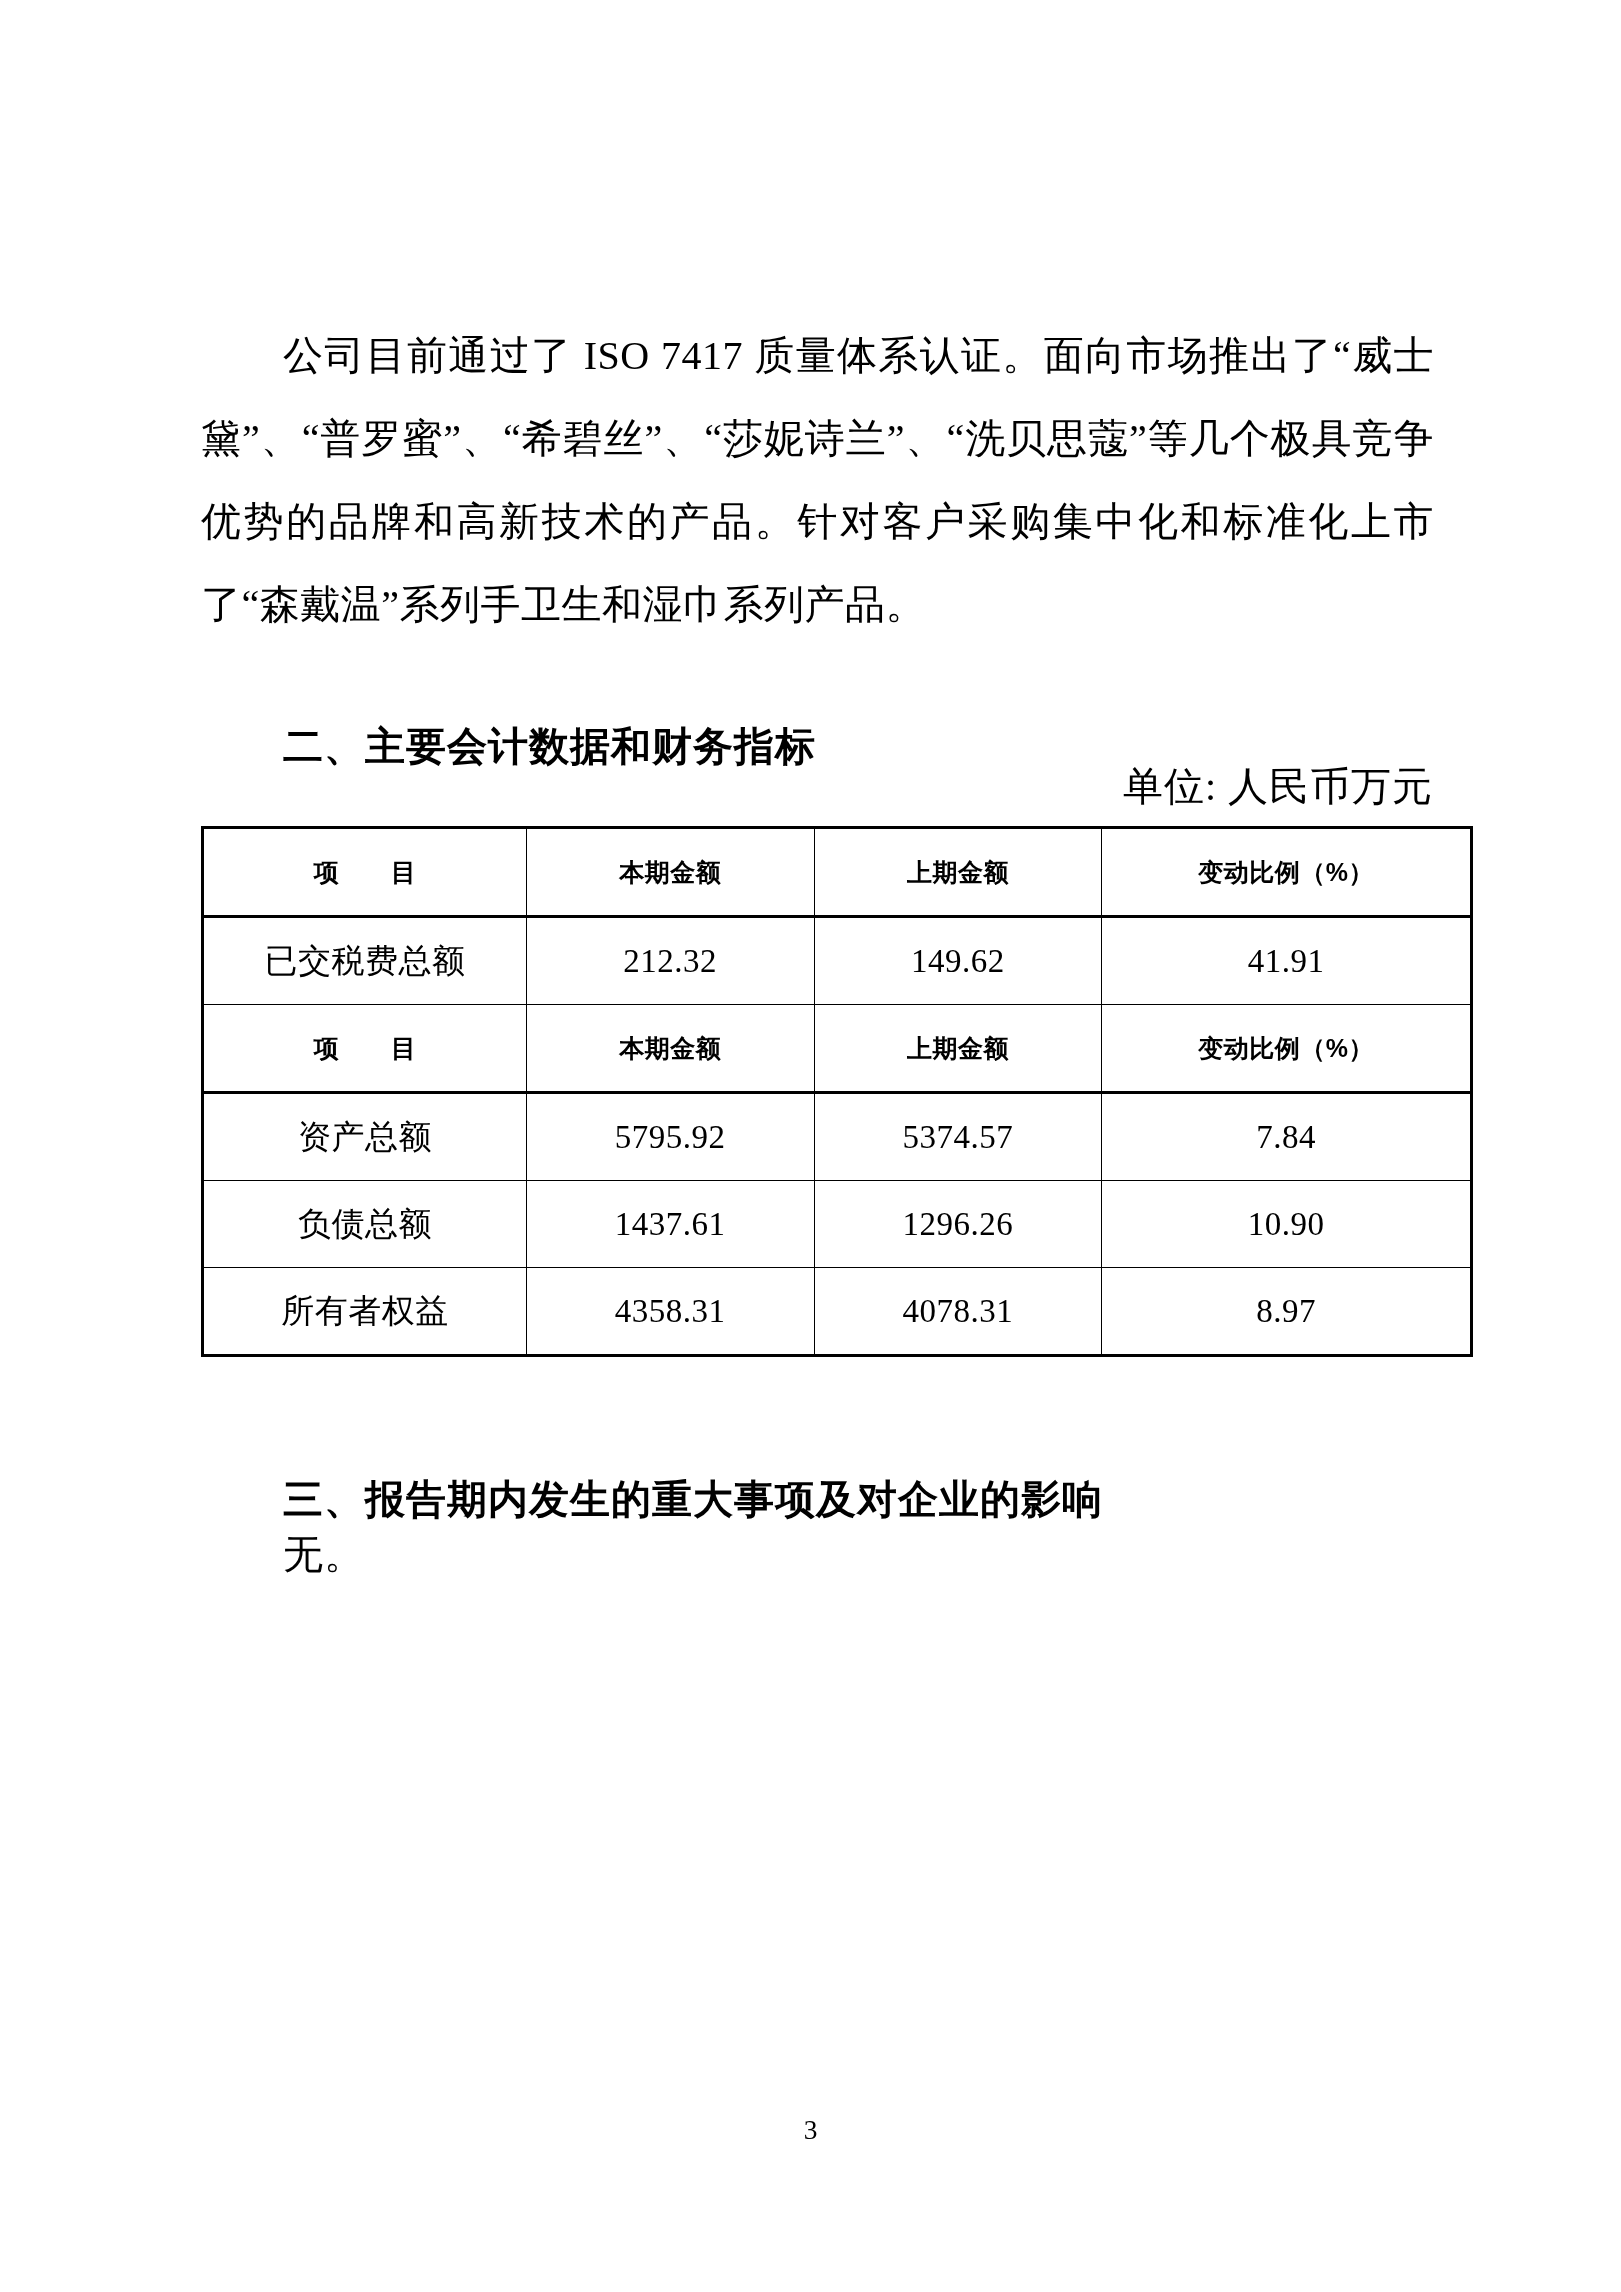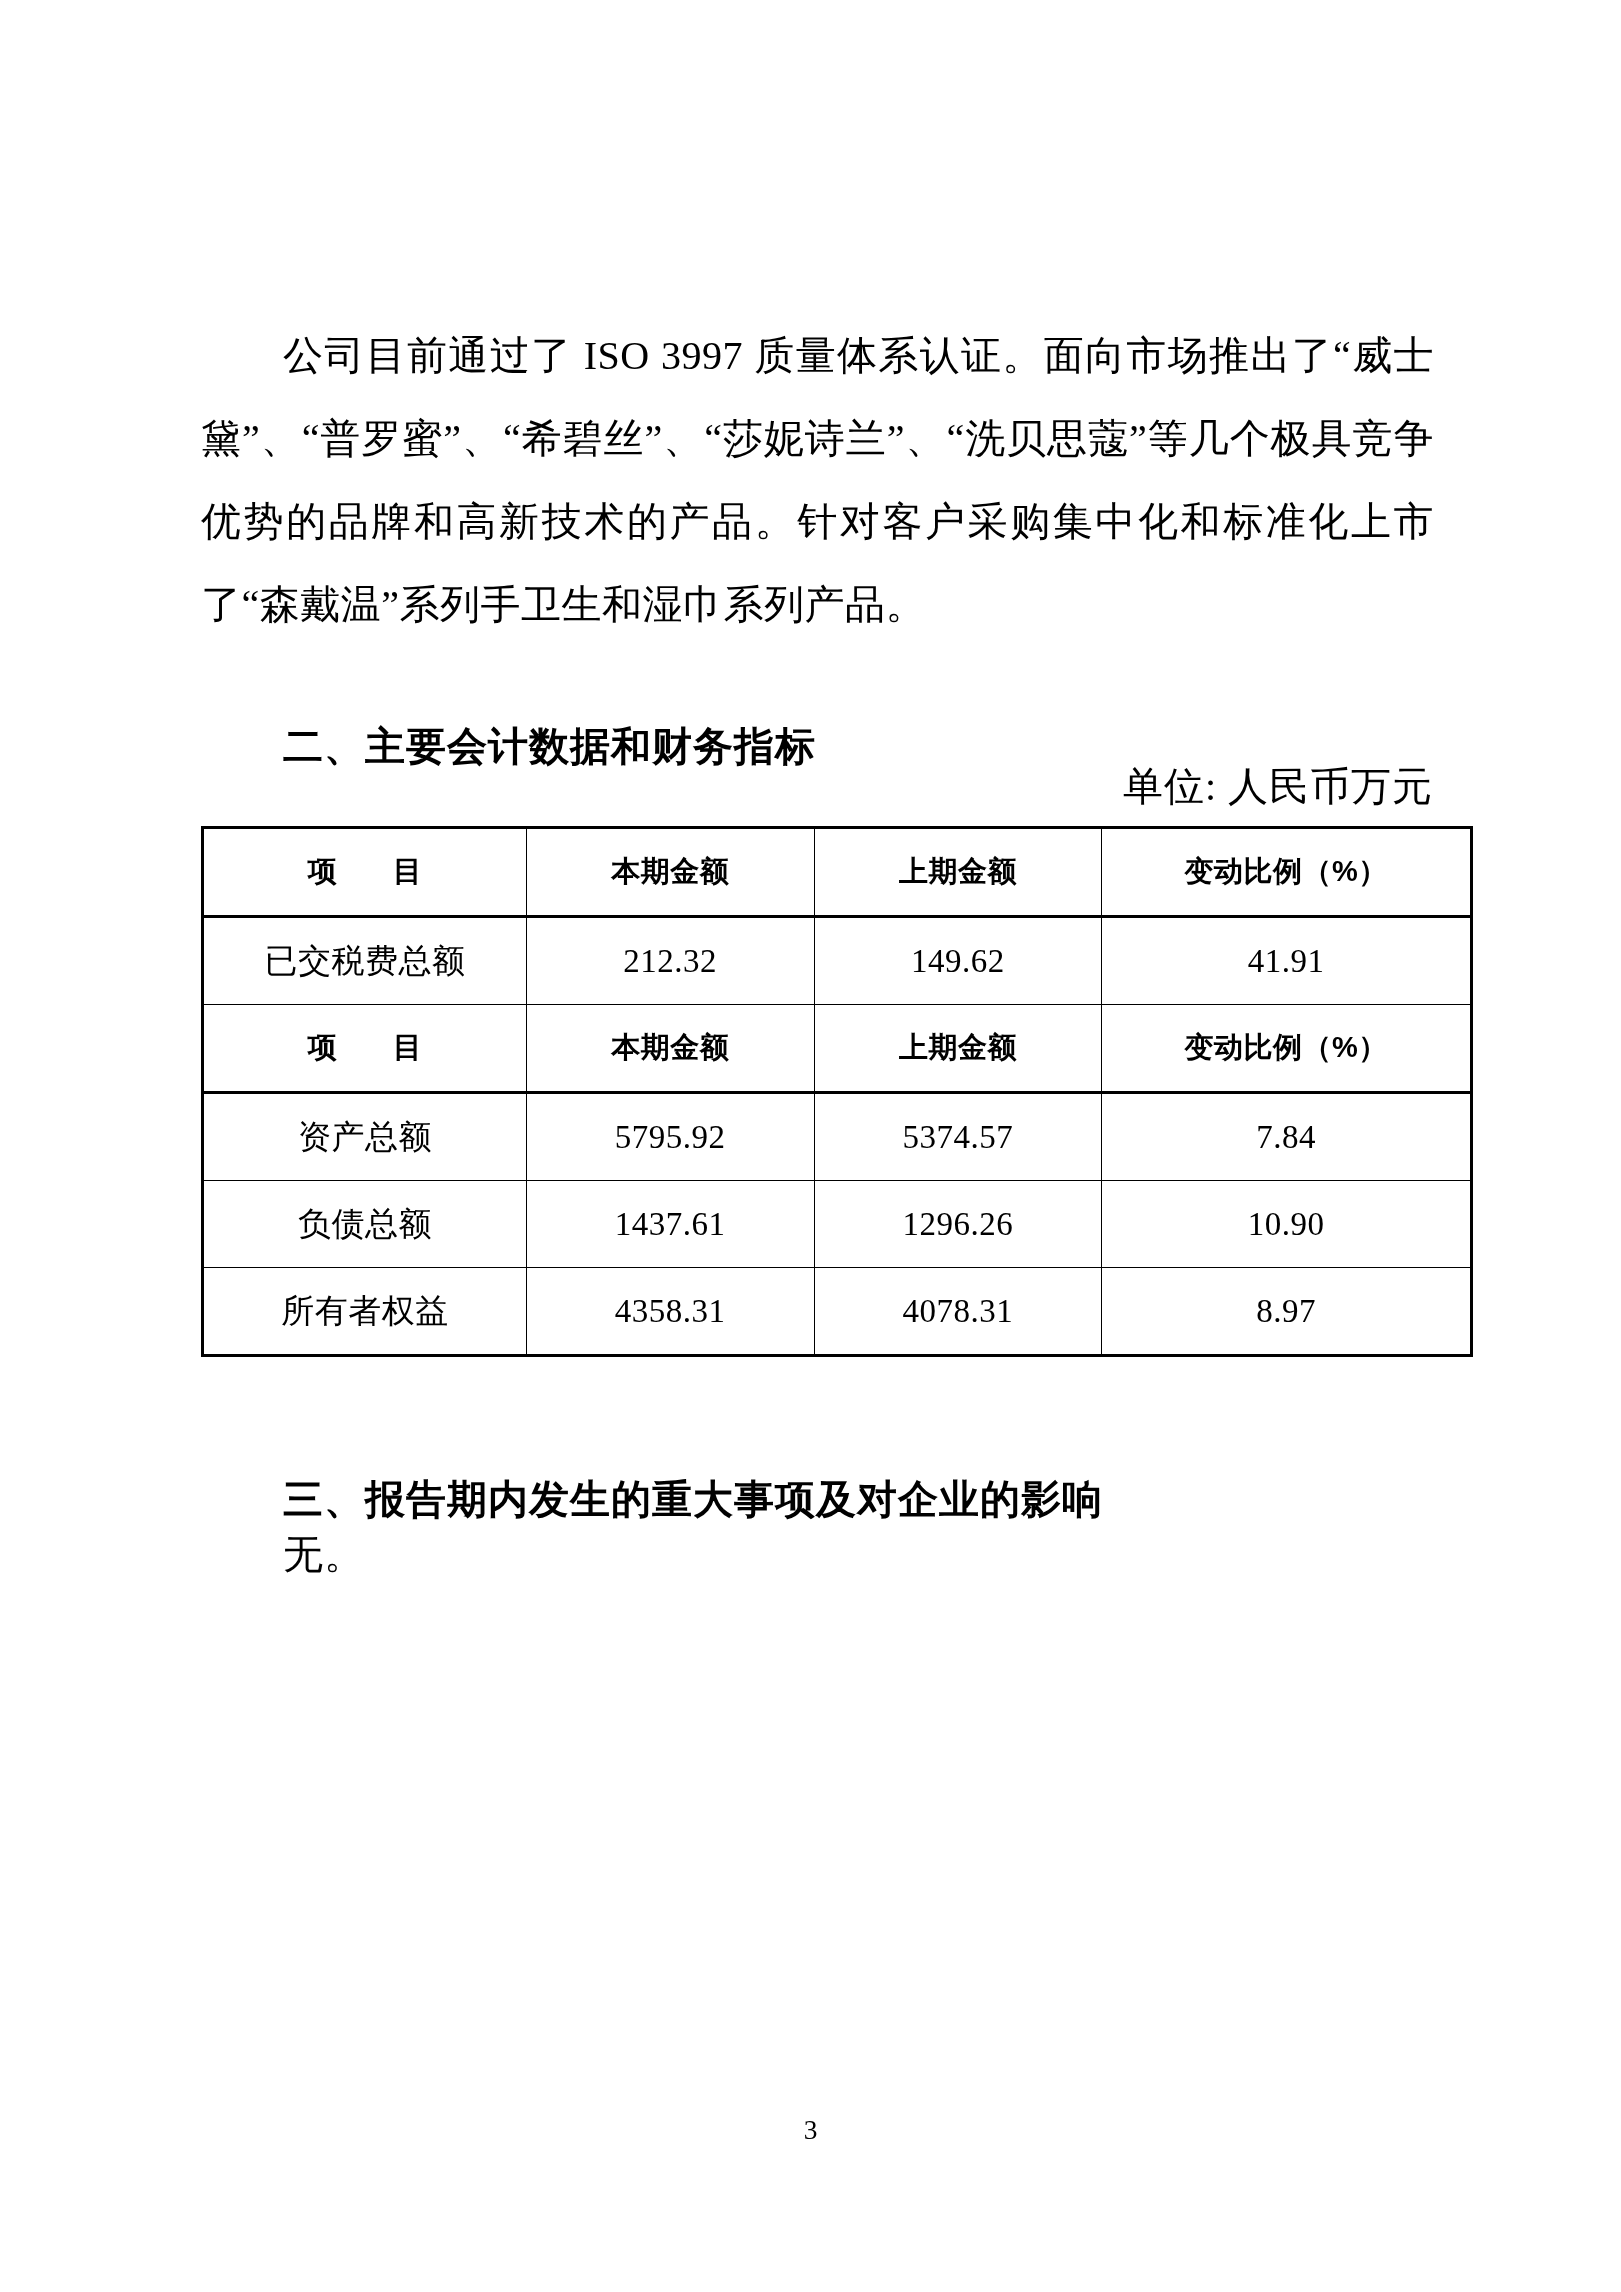--- a/index.html
+++ b/index.html
@@ -145,7 +145,7 @@
 
 <div class="page">
 
-  <p class="body-para">公司目前通过了 ISO 3997 质量体系认证。面向市场推出了“威士黛”、“普罗蜜”、“希碧丝”、“莎妮诗兰”、“洗贝思蔻”等几个极具竞争优势的品牌和高新技术的产品。针对客户采购集中化和标准化上市了“森戴温”系列手卫生和湿巾系列产品。</p>
+  <p class="body-para">公司目前通过了 ISO 7417 质量体系认证。面向市场推出了“威士黛”、“普罗蜜”、“希碧丝”、“莎妮诗兰”、“洗贝思蔻”等几个极具竞争优势的品牌和高新技术的产品。针对客户采购集中化和标准化上市了“森戴温”系列手卫生和湿巾系列产品。</p>
 
   <h2 class="section-heading" id="heading-two">二、主要会计数据和财务指标</h2>
 

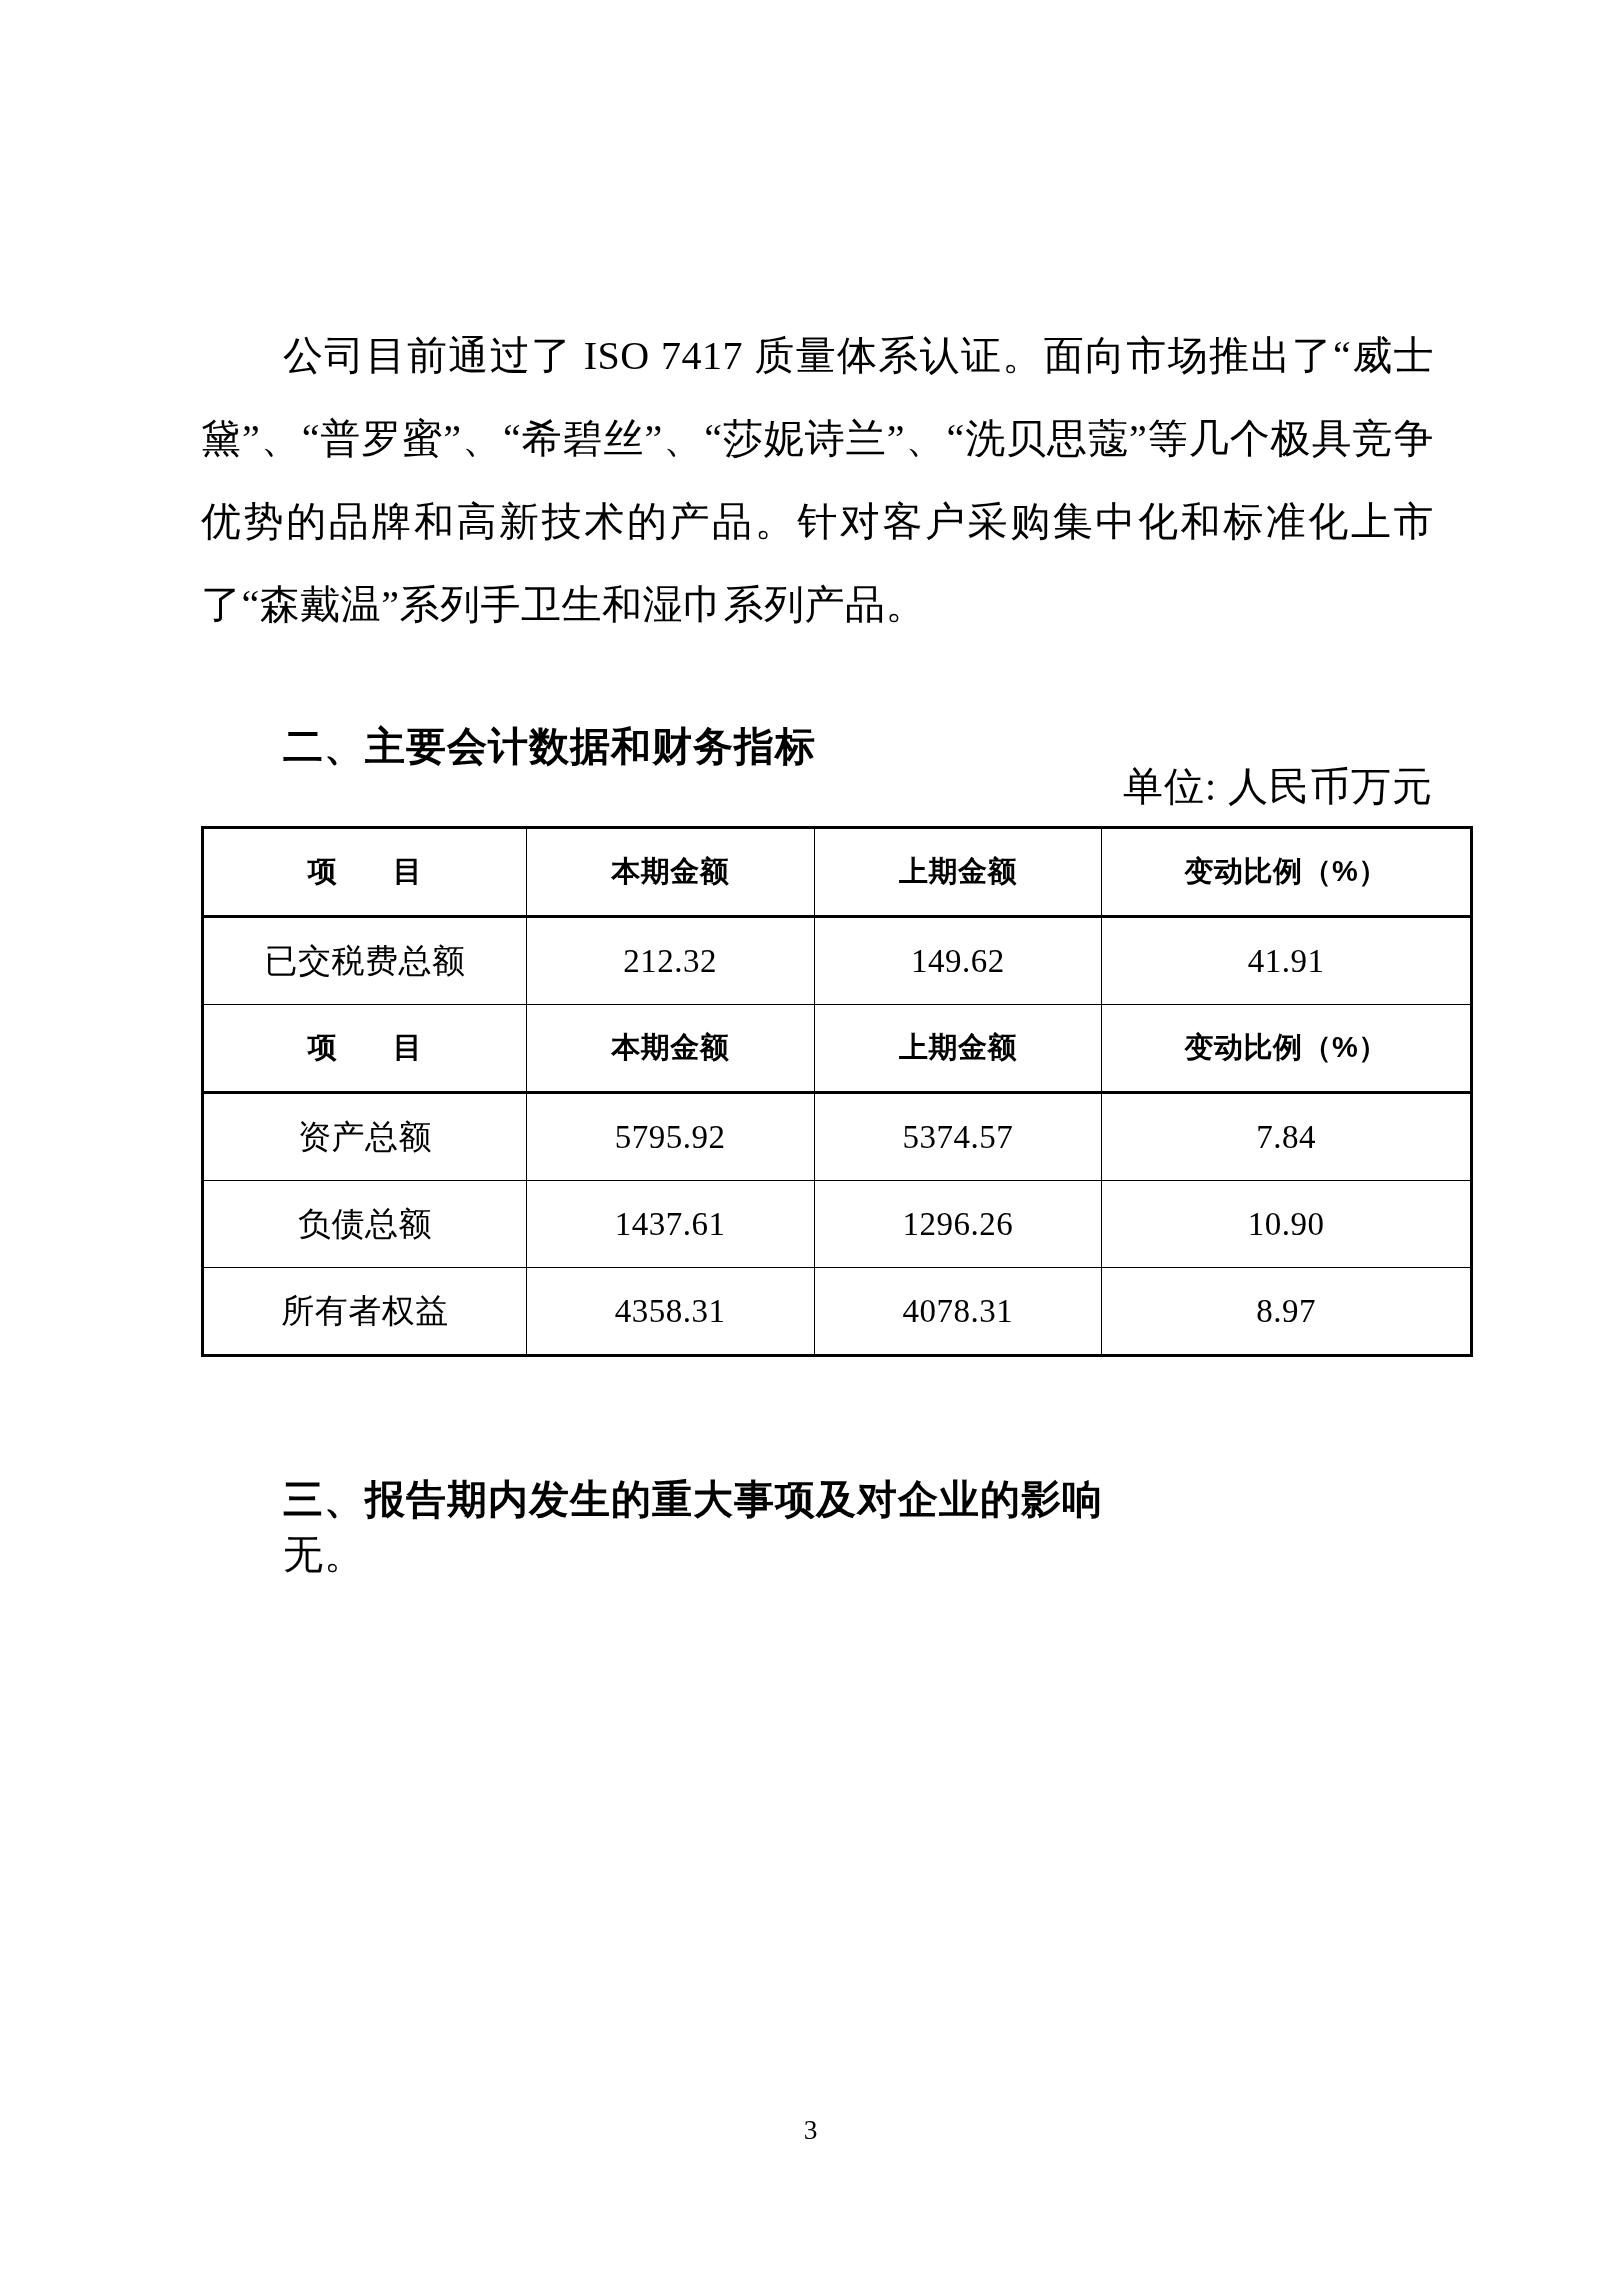--- a/index.html
+++ b/index.html
@@ -100,7 +100,7 @@
   .fin-table tr.head-row td {
     font-family: "Liberation Sans", "DejaVu Sans", sans-serif;
     font-weight: bold;
-    font-size: 29px;
+    font-size: 25px;
     border-bottom: 3.9px solid #000000;
   }
   .fin-table tr.head-row td.col-item {

